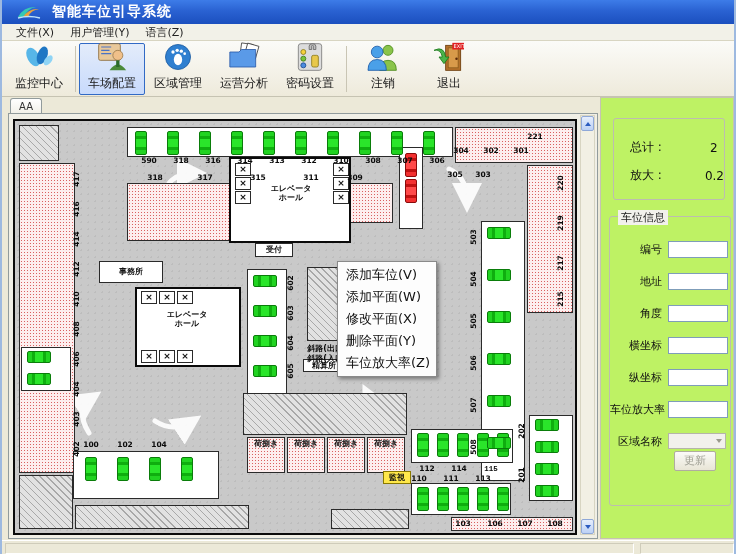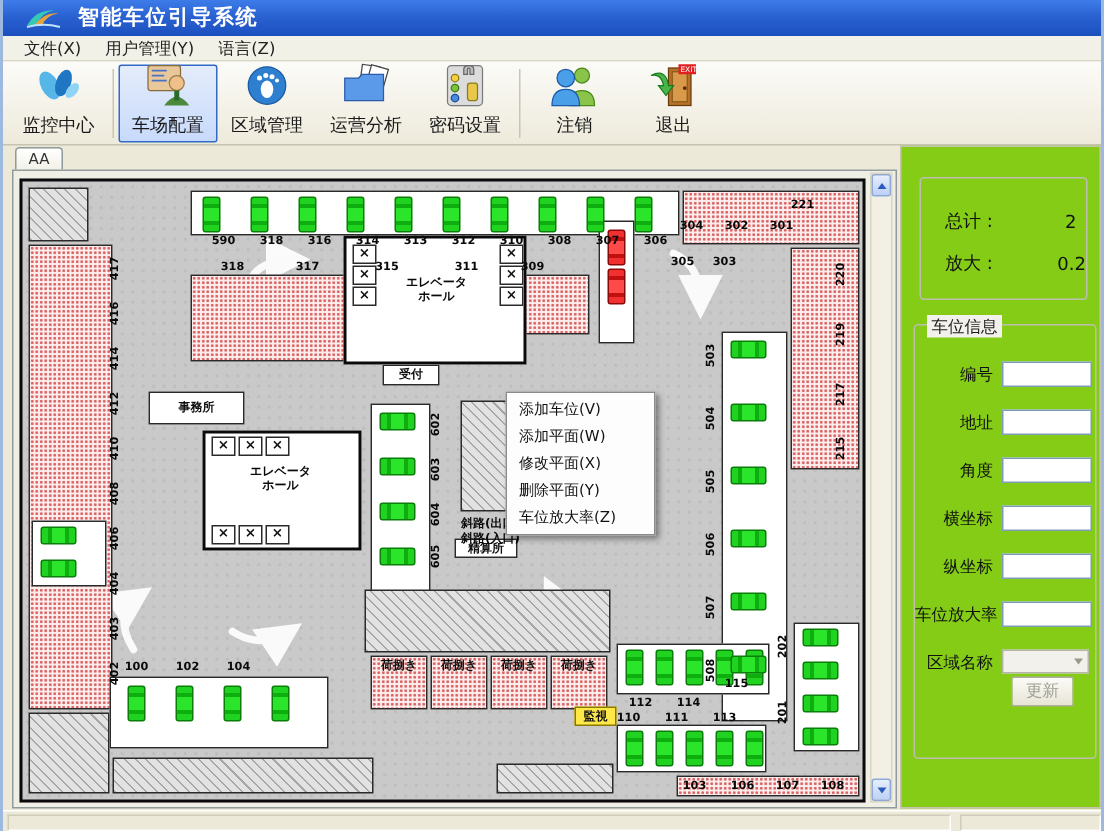--- a/index.html
+++ b/index.html
@@ -63,7 +63,7 @@
   .sbtn .up{border-bottom:4px solid #2a5bbf}
   .sbtn .dn{border-top:4px solid #2a5bbf}
   
-  .sidepanel{position:absolute;left:598px;top:97px;width:134px;height:442px;background:#84cc16;
+  .sidepanel{position:absolute;left:598px;top:97px;width:134px;height:442px;background:#bef264;
     border:1px solid #c6c3b2;box-sizing:border-box}
   .grp{position:absolute;border:1px solid #bdbdb0;border-radius:3px;background:transparent}
   .grp .legend{position:absolute;top:-7px;left:8px;background:#f2f1ec;padding:0 3px;font-size:11px;color:#1a1a1a}

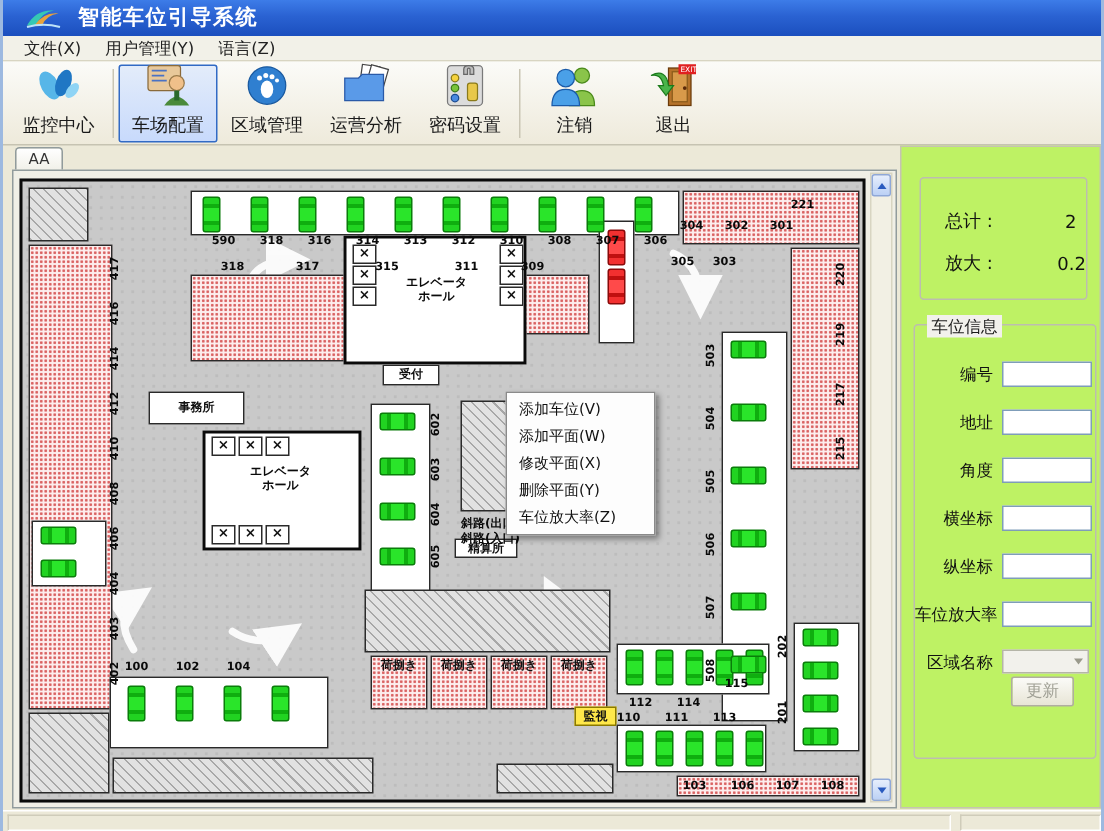--- a/index.html
+++ b/index.html
@@ -53,7 +53,7 @@
   
   .ctx{position:absolute;left:322px;top:140px;width:98px;background:#fdfdfd;border:1px solid #8a8a8a;
     box-shadow:2px 2px 4px rgba(0,0,0,.4);padding:2px 0;z-index:30}
-  .ctx .item{font-size:10px;padding:2px 8px;color:#111;white-space:nowrap}
+  .ctx .item{font-size:13px;padding:2px 8px;color:#111;white-space:nowrap}
   
   .vscroll{position:absolute;left:578px;top:115px;width:15px;height:420px;background:#f2f0e4;border:1px solid #d8d5c2;box-sizing:border-box;
     display:flex;flex-direction:column;justify-content:space-between}

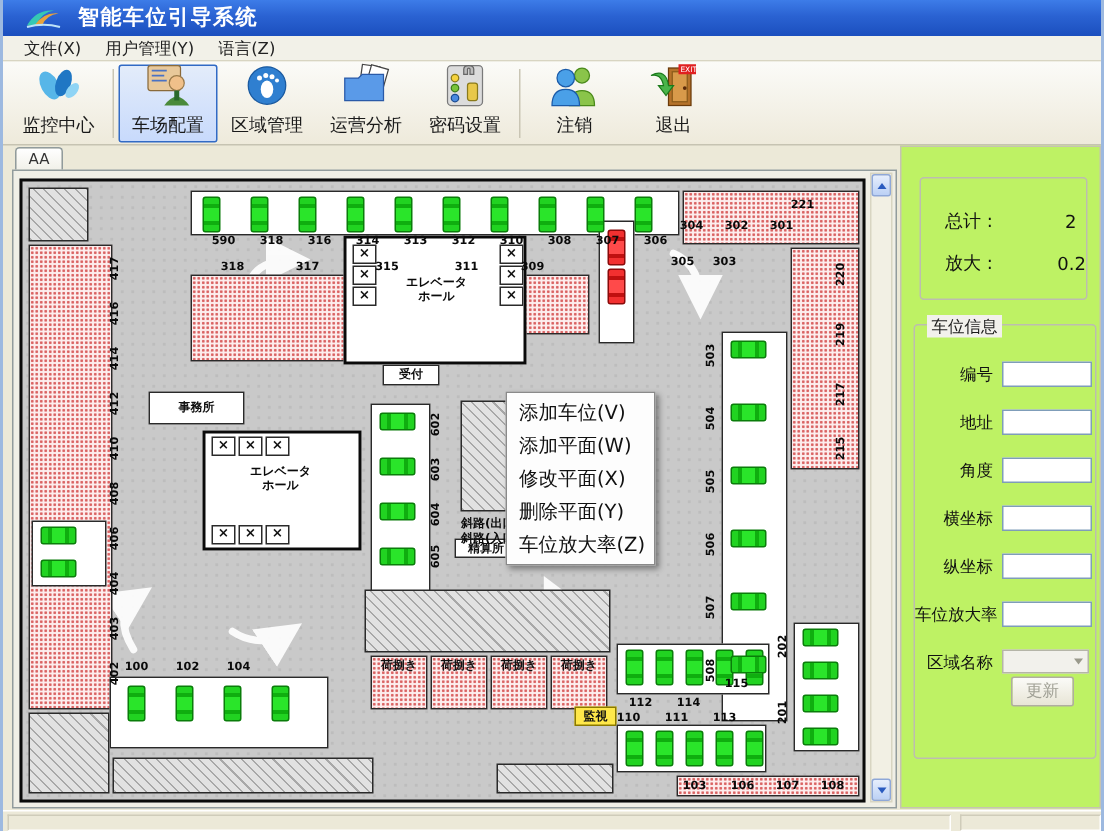--- a/index.html
+++ b/index.html
@@ -346,7 +346,7 @@
     <div class="lbl" style="left: 144px; top: 324px;">104</div>
     <div class="lbl" style="left: 412px; top: 348px;">112</div>
     <div class="lbl" style="left: 444px; top: 348px;">114</div>
-    <div class="lbl" style="left: 476px; top: 335px;">115</div>
+    <div class="lbl" style="left: 476px; top: 348px; font-family: Liberation Mono, monospace;">115</div>
     <div class="lbl" style="left: 404px; top: 358px;">110</div>
     <div class="lbl" style="left: 436px; top: 358px;">111</div>
     <div class="lbl" style="left: 468px; top: 358px;">113</div>

